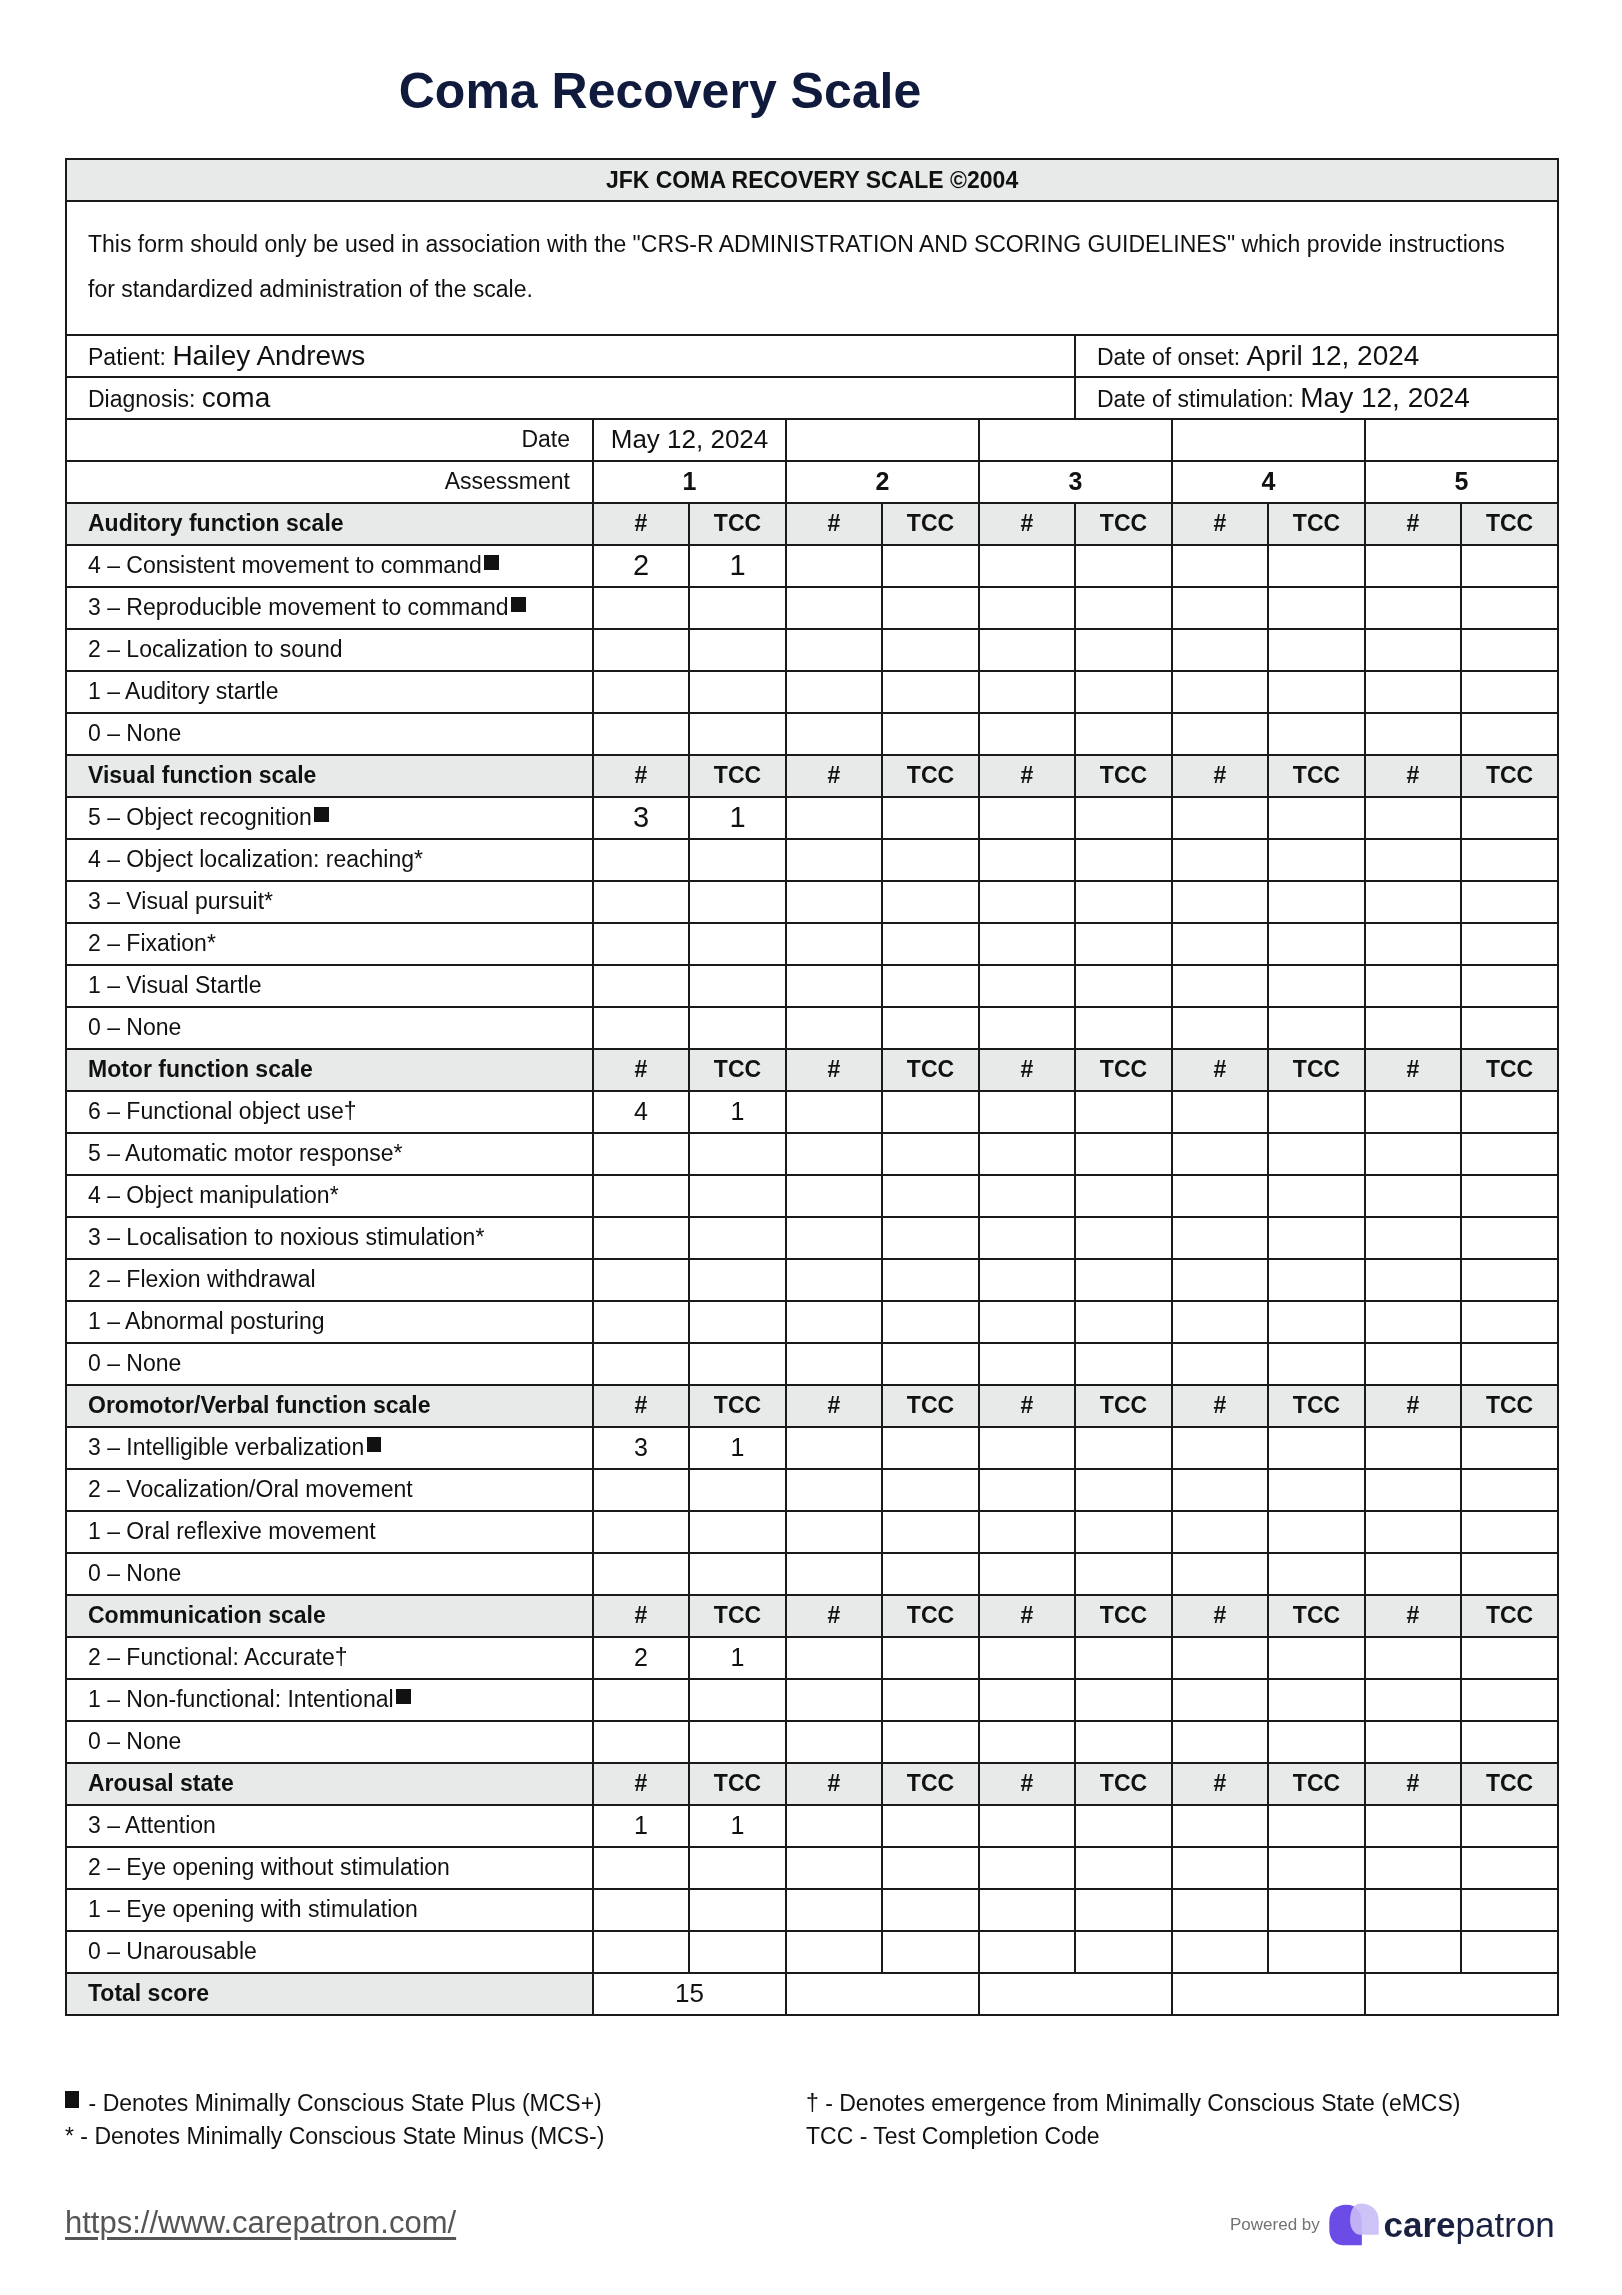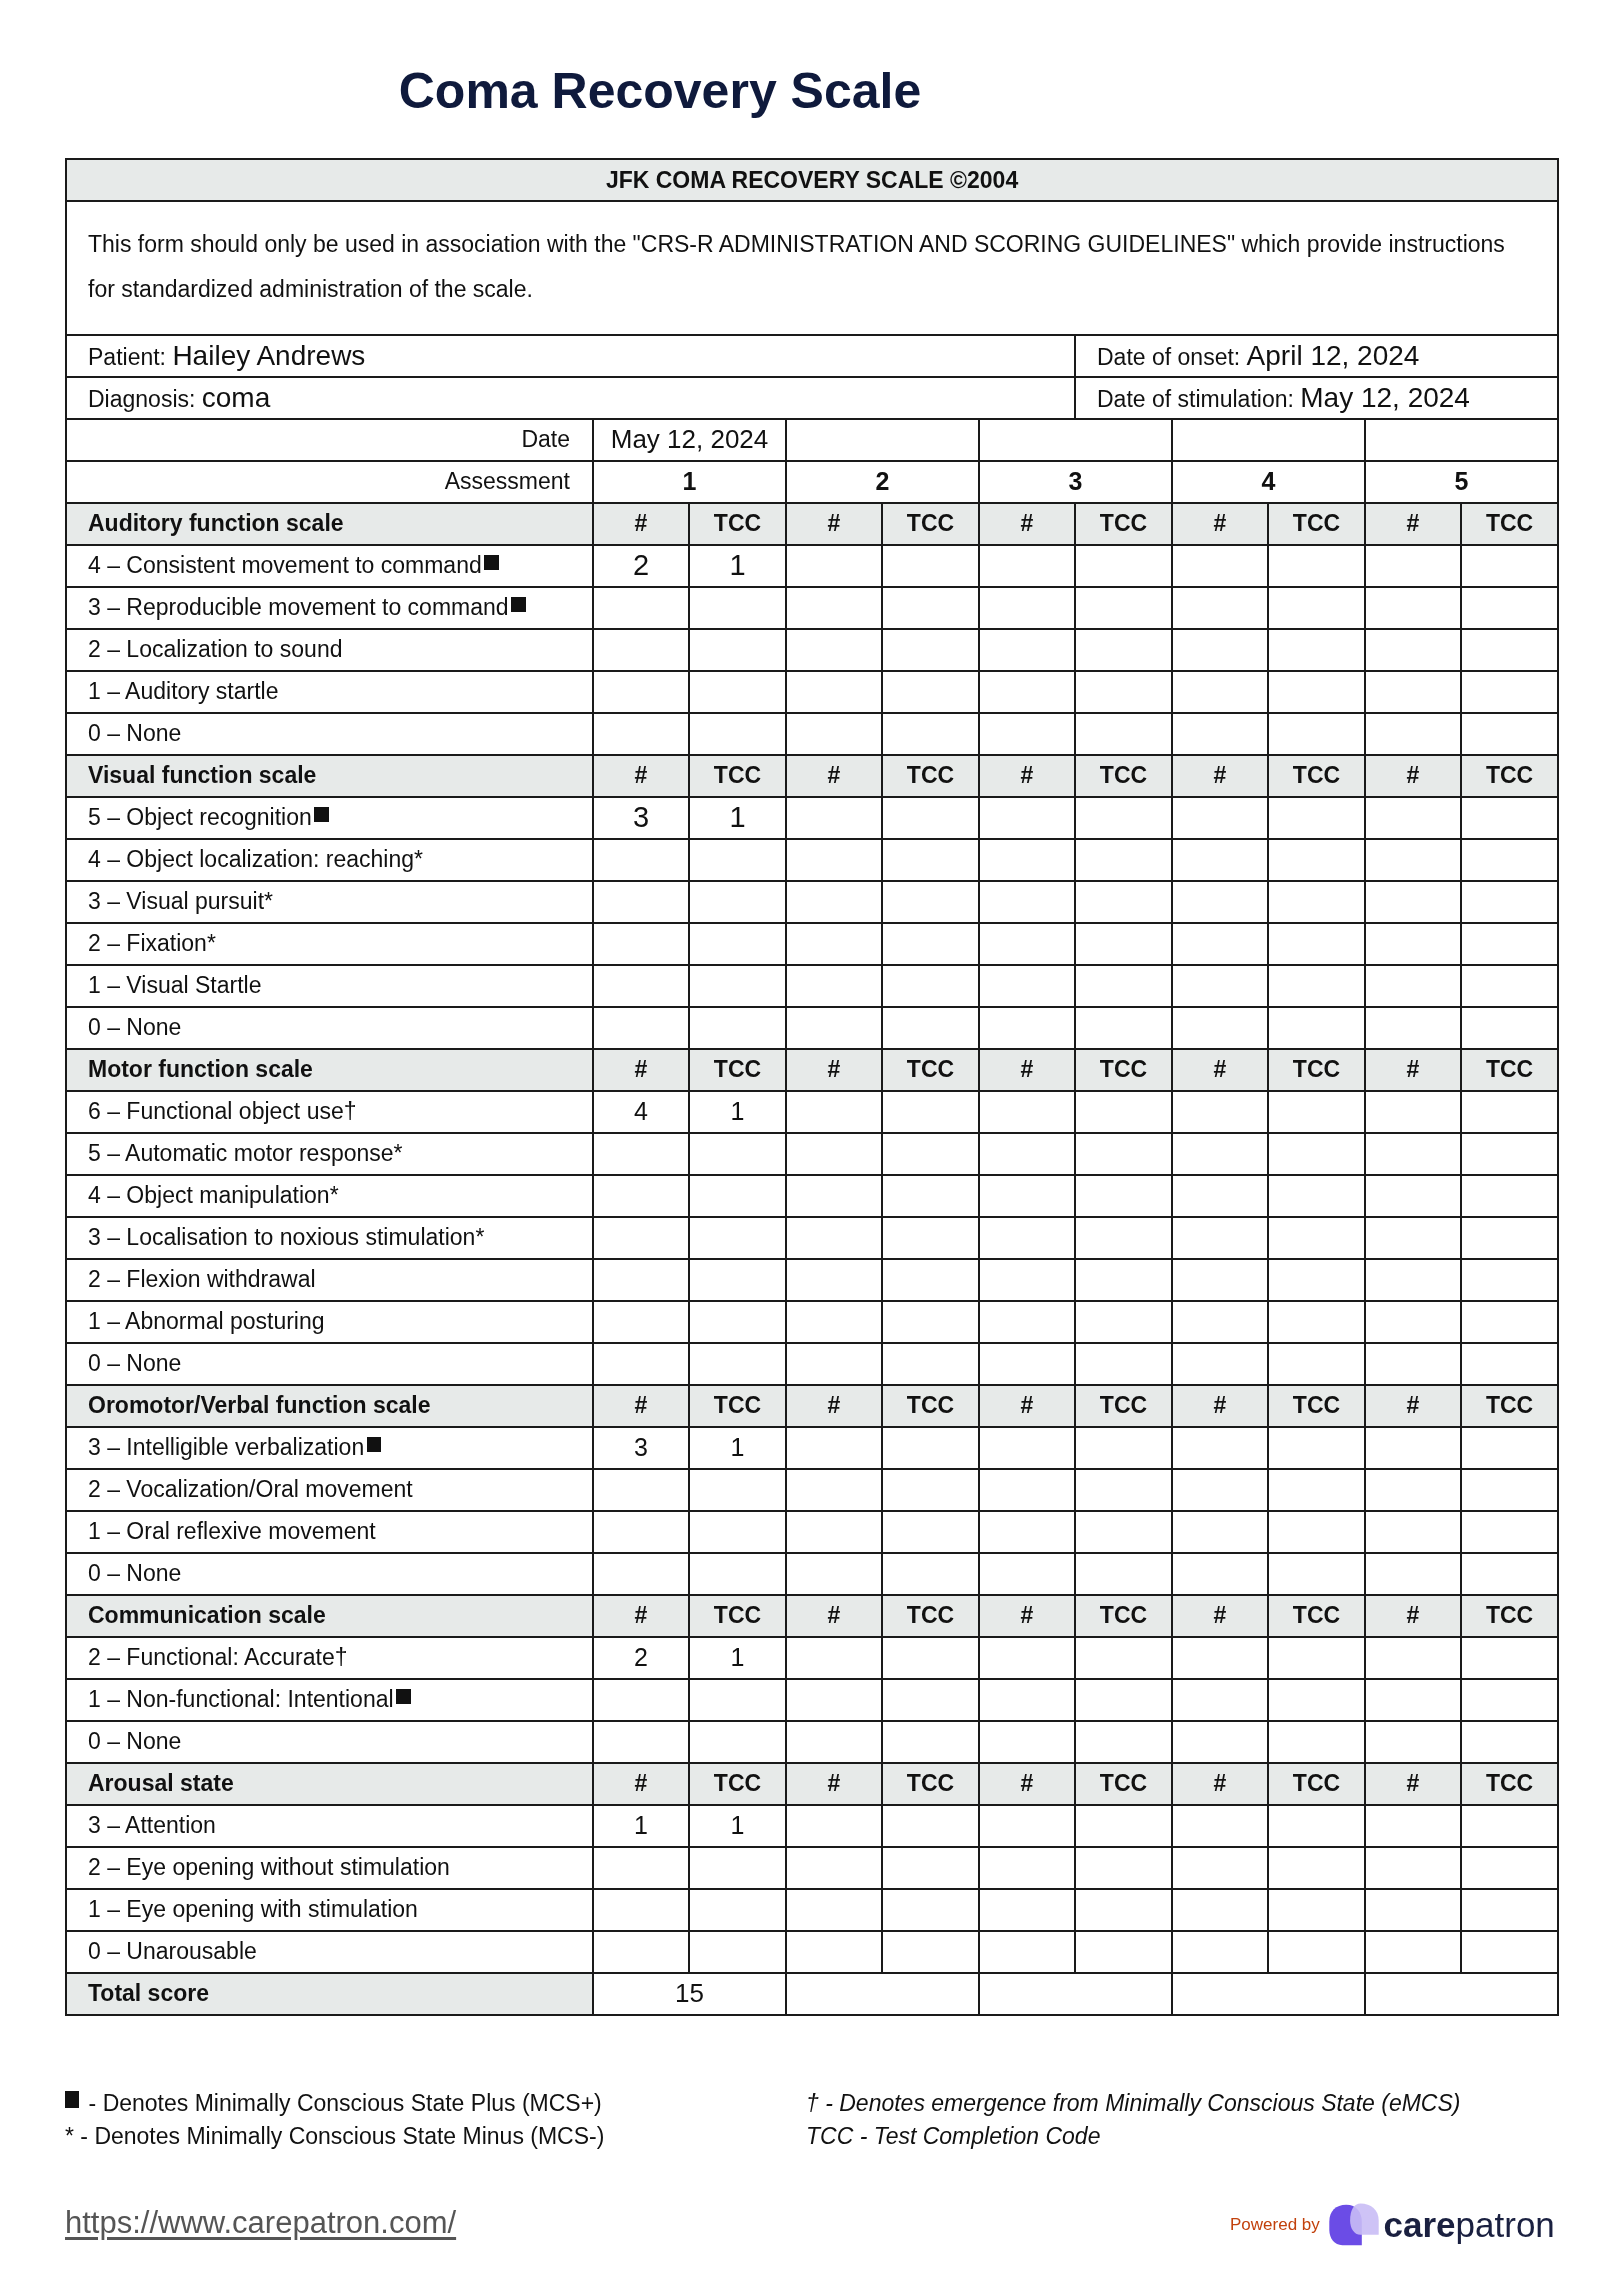--- a/index.html
+++ b/index.html
@@ -39,7 +39,7 @@
   }
   .legend { position: absolute; top: 2087px; font-size: 23px; line-height: 33px; }
   .legend.l { left: 65px; }
-  .legend.r { left: 806px; font-style: italic; }
+  .legend.r { left: 806px; }
   .legend .sq { margin-left: 0; margin-right: 9.2px; width: 14.4px; height: 16.4px; }
   .url {
     position: absolute; top: 2205px; left: 65px; font-size: 31px; color: #555555;

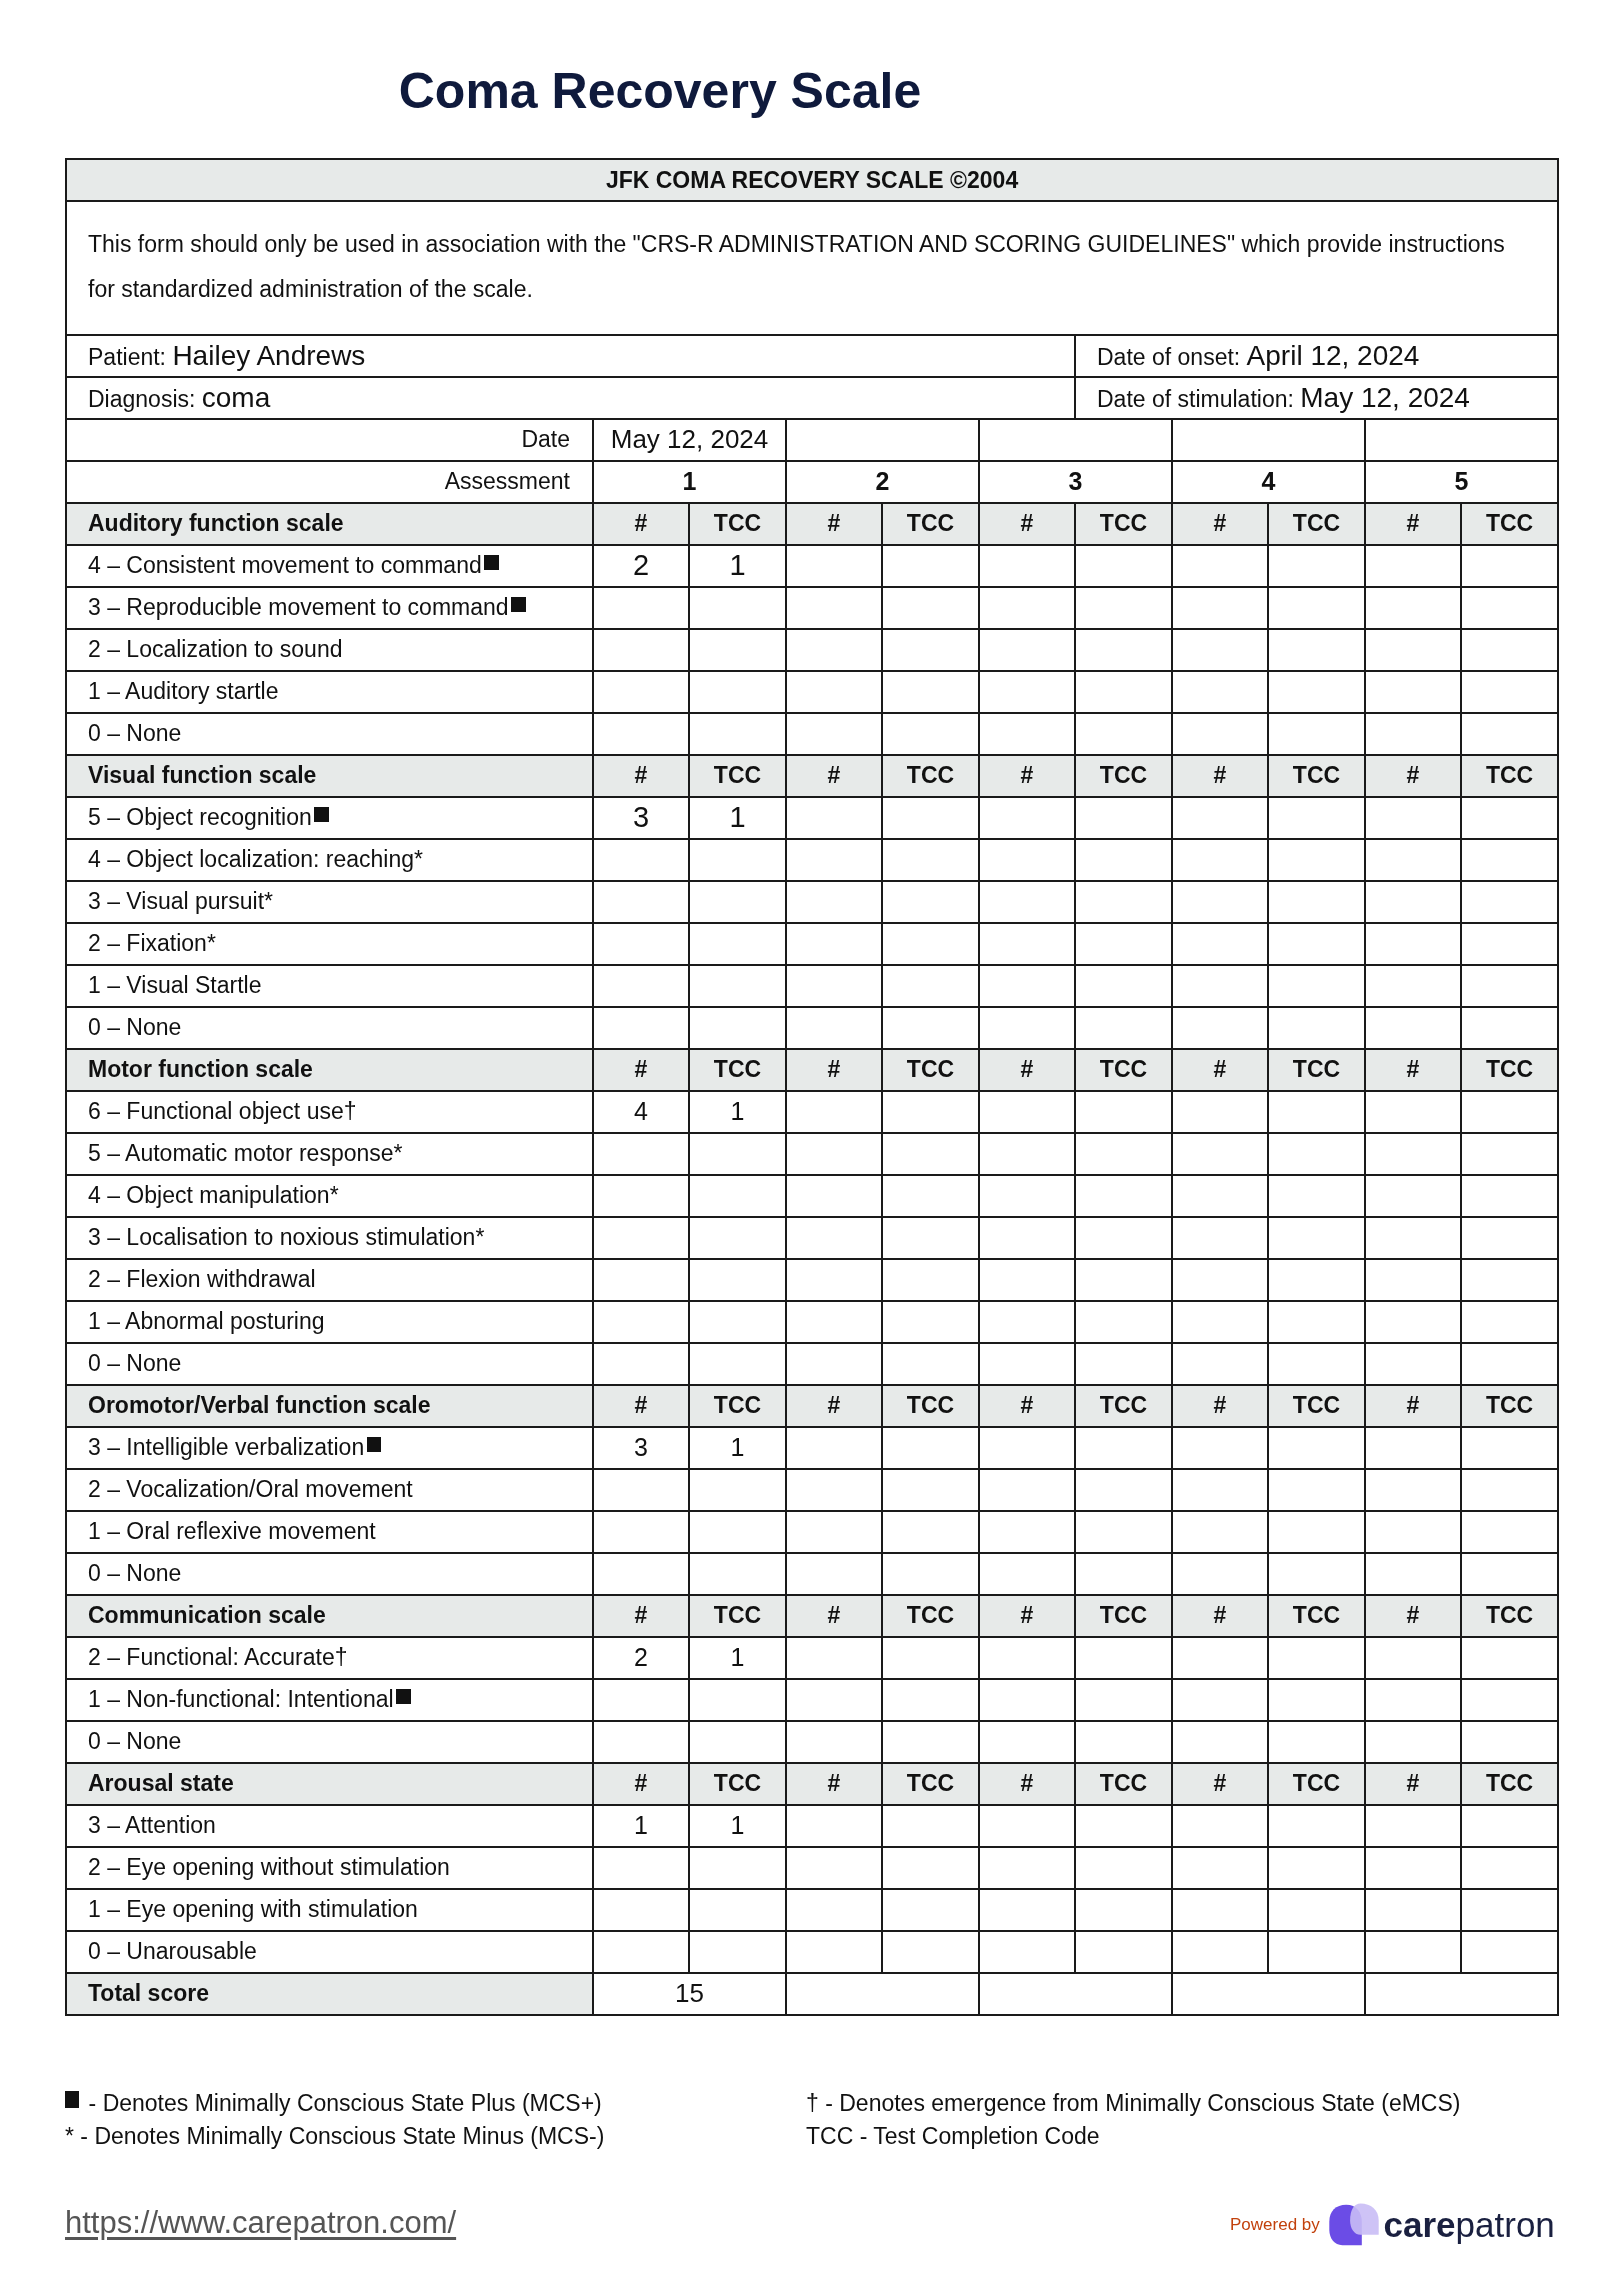--- a/index.html
+++ b/index.html
@@ -46,7 +46,7 @@
     text-decoration: underline; text-underline-offset: 3.9px;
   }
   .brand { position: absolute; top: 2195px; left: 1230px; height: 59px; display: flex; align-items: center; }
-  .brand .pow { font-size: 17px; color: #c2410c; margin-right: 7.9px; }
+  .brand .pow { font-size: 17px; color: #737373; margin-right: 7.9px; }
   .brand .word { font-size: 35px; color: #1a2040; margin-left: 3.9px; }
   .brand .word b { font-weight: bold; }
 </style>

